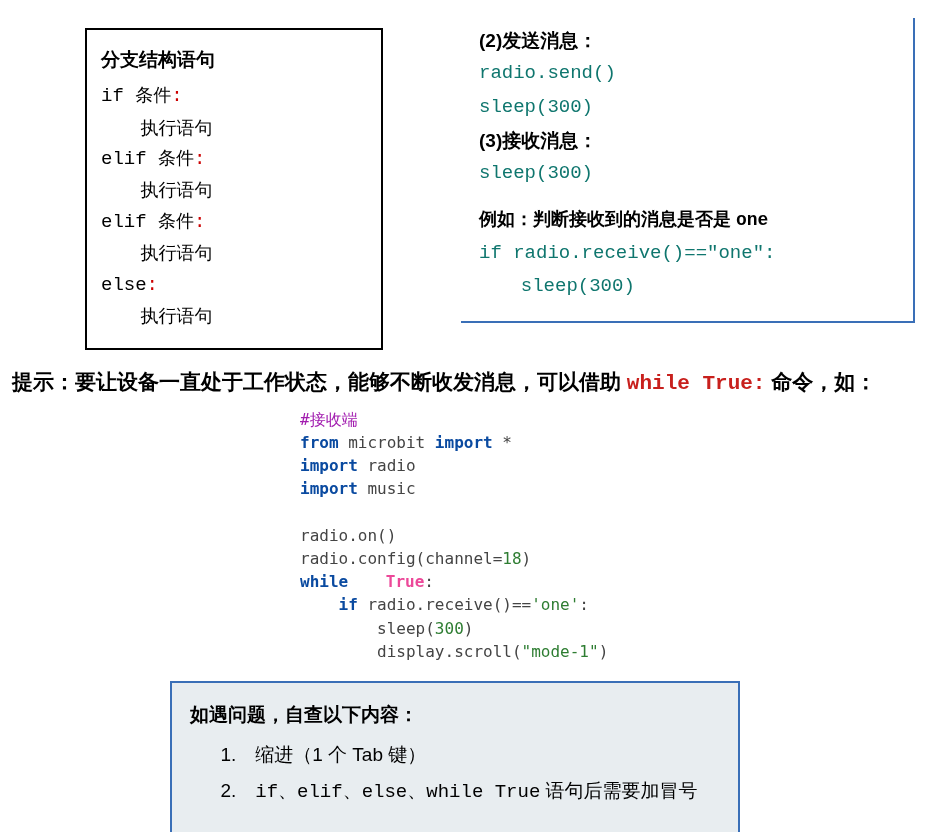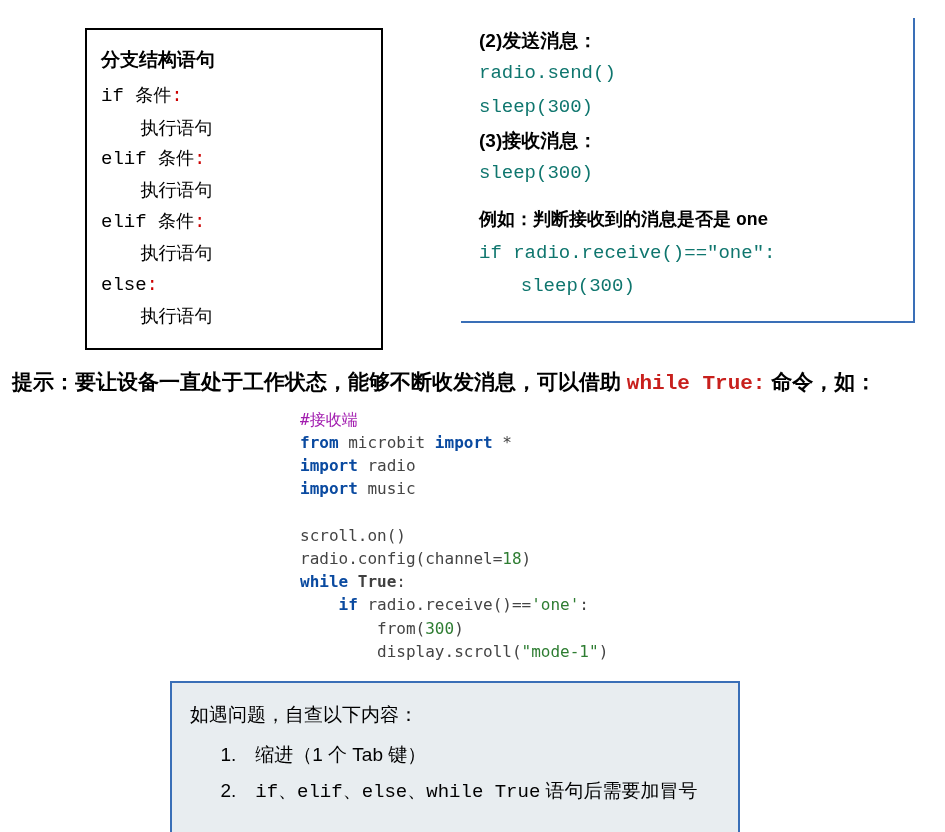--- a/index.html
+++ b/index.html
@@ -166,7 +166,7 @@
 <span class="kw">import</span><span> radio</span>
 <span class="kw">import</span><span> music</span>
 
-<span>scroll.on()</span>
+<span>radio.on()</span>
 <span>radio.config(channel=</span><span class="num">18</span><span>)</span>
 <span class="kw">while</span><span> </span><span class="purple">True</span><span>:</span>
 <span>    </span><span class="kw">if</span><span> radio.receive()==</span><span class="str">'one'</span><span>:</span>

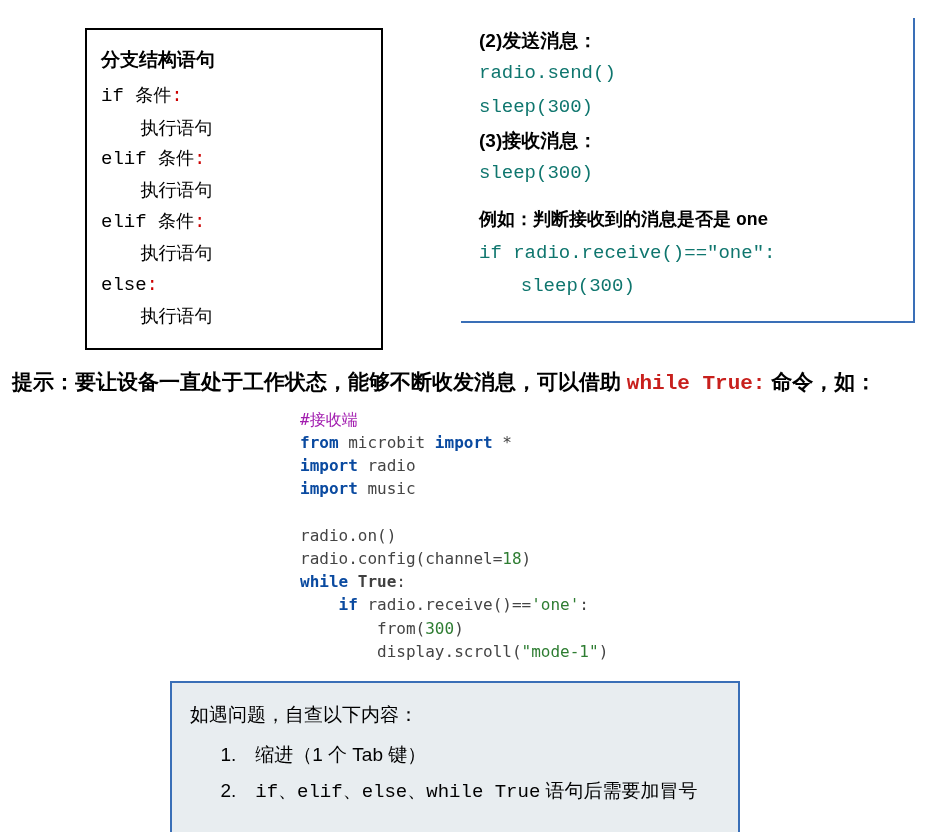--- a/index.html
+++ b/index.html
@@ -98,7 +98,7 @@
   }
   .codeimg .comment { color: #a21caf; }
   .codeimg .kw { color: #0a4aa0; font-weight: bold; }
-  .codeimg .purple { color: #404040; font-weight: bold; }
+  .codeimg .purple { color: #ec4899; font-weight: bold; margin-left: 28px; }
   .codeimg .str { color: #2e7d32; }
   .codeimg .num { color: #2e7d32; }
   .codeimg pre { margin: 0; white-space: pre; }

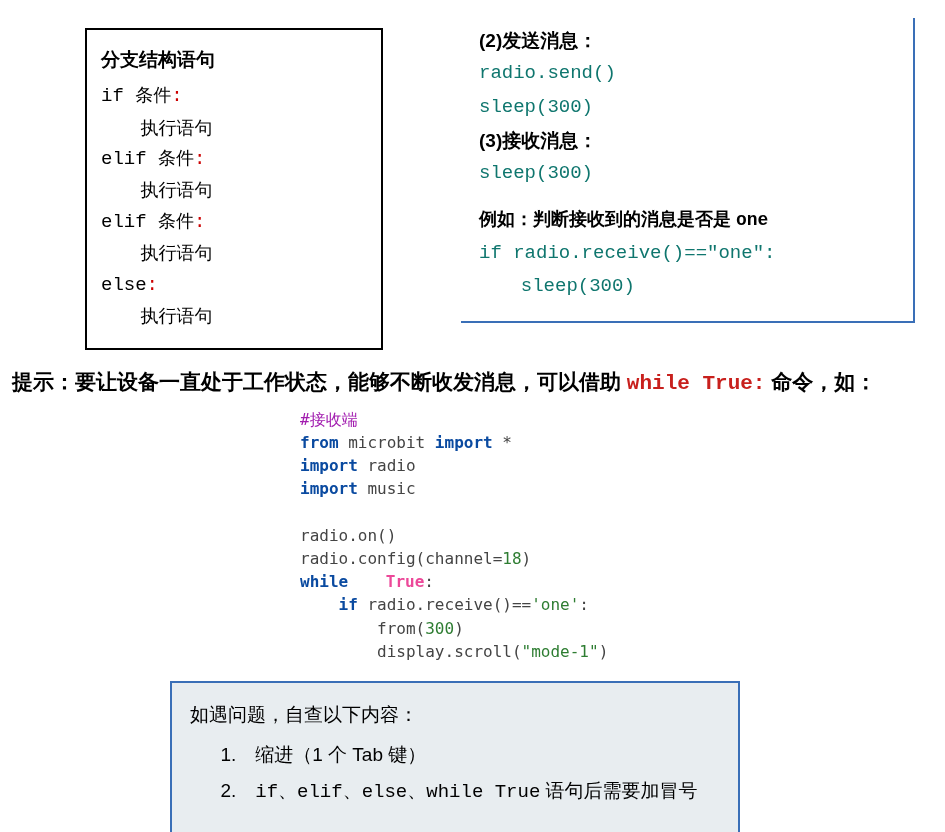--- a/index.html
+++ b/index.html
@@ -170,7 +170,7 @@
 <span>radio.config(channel=</span><span class="num">18</span><span>)</span>
 <span class="kw">while</span><span> </span><span class="purple">True</span><span>:</span>
 <span>    </span><span class="kw">if</span><span> radio.receive()==</span><span class="str">'one'</span><span>:</span>
-<span>        from(</span><span class="num">300</span><span>)</span>
+<span>        sleep(</span><span class="num">300</span><span>)</span>
 <span>        display.scroll(</span><span class="str">"mode-1"</span><span>)</span></pre>
 </div>
 

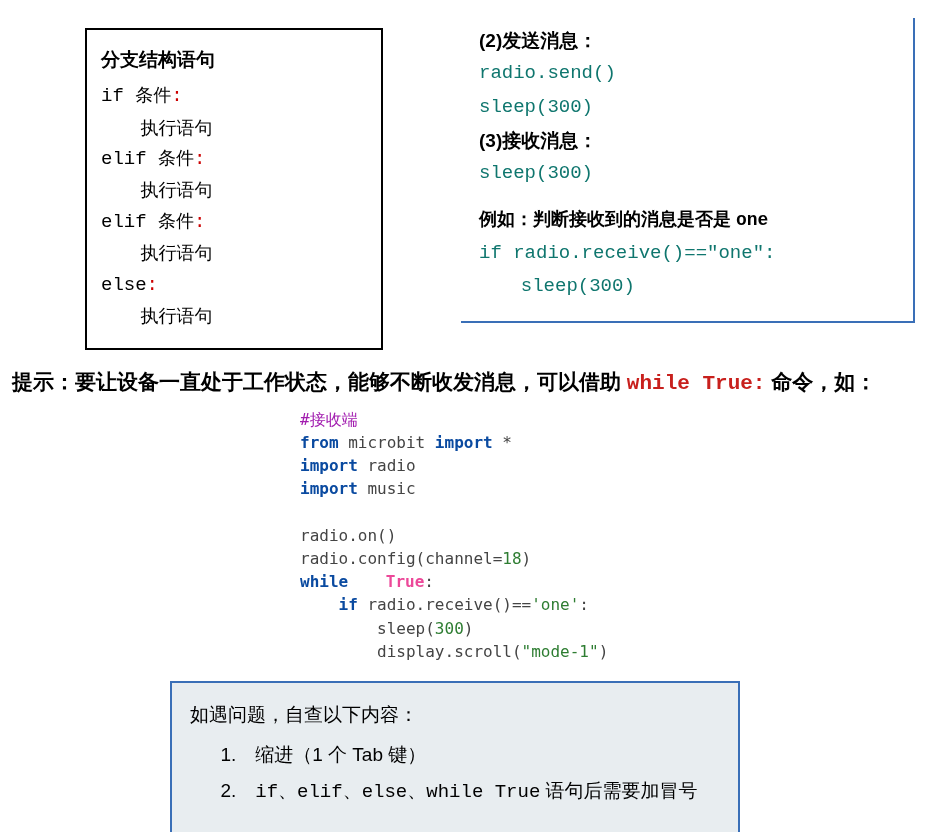--- a/index.html
+++ b/index.html
@@ -114,7 +114,7 @@
     font-size: 19px;
   }
   .checkbox .cbtitle {
-    font-weight: normal;
+    font-weight: bold;
     margin-bottom: 4px;
   }
   .checkbox .item {

